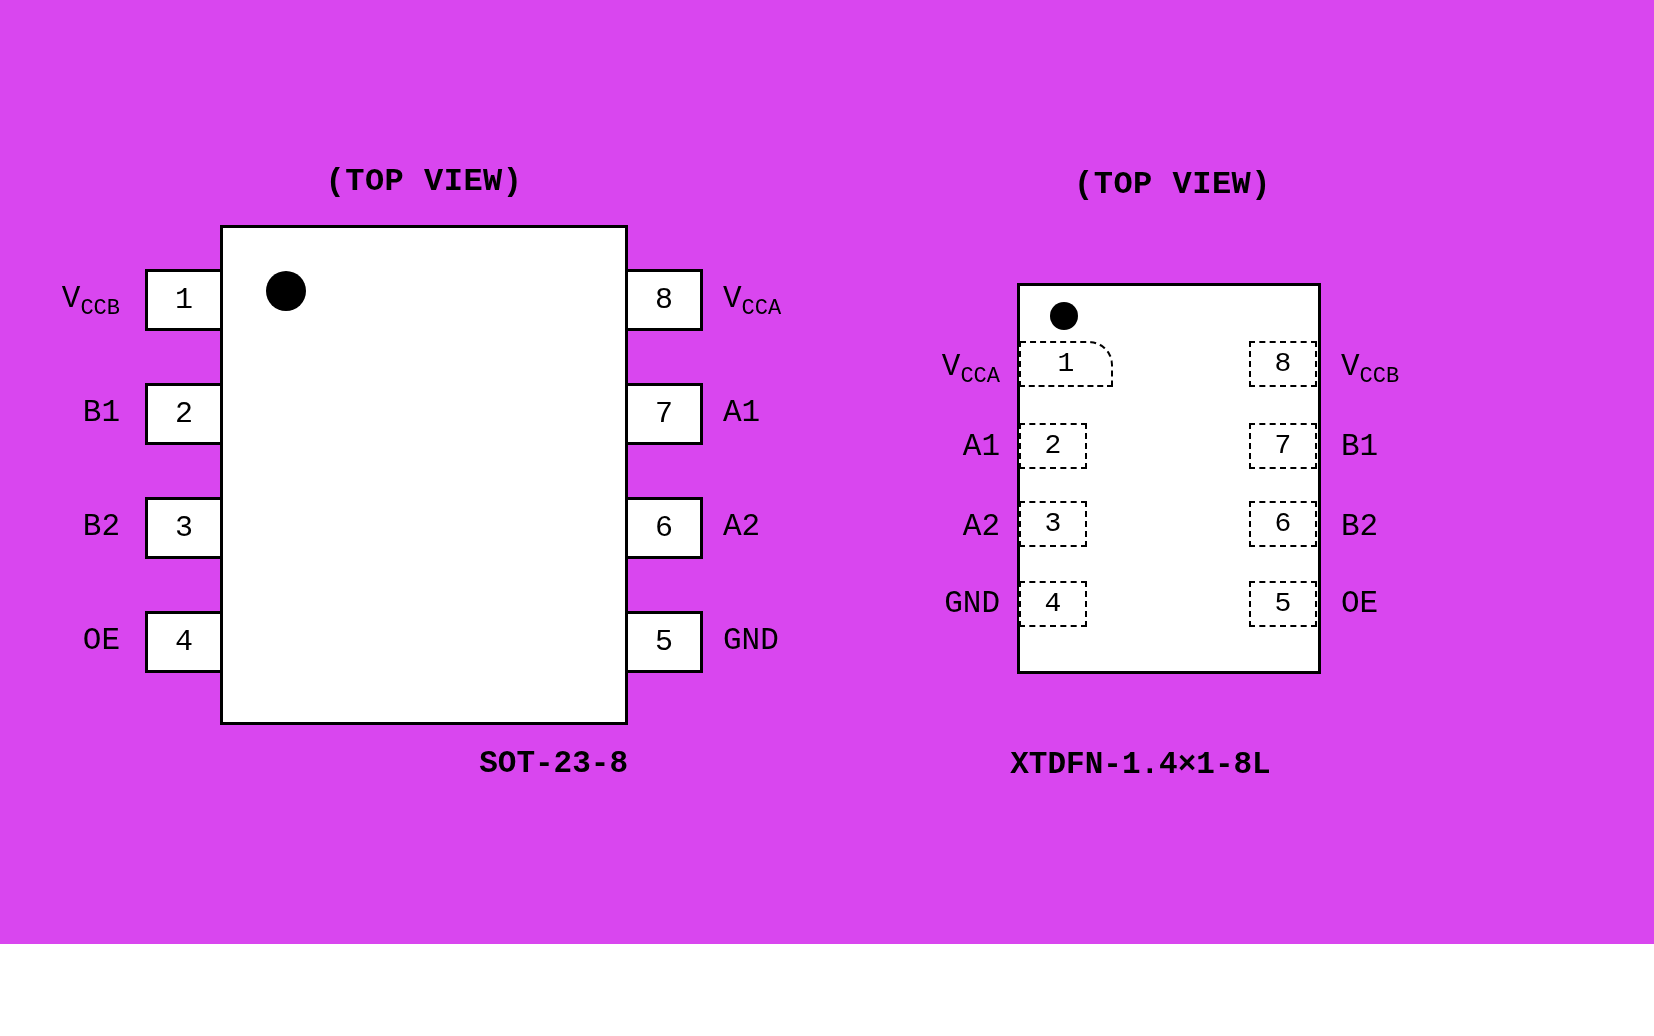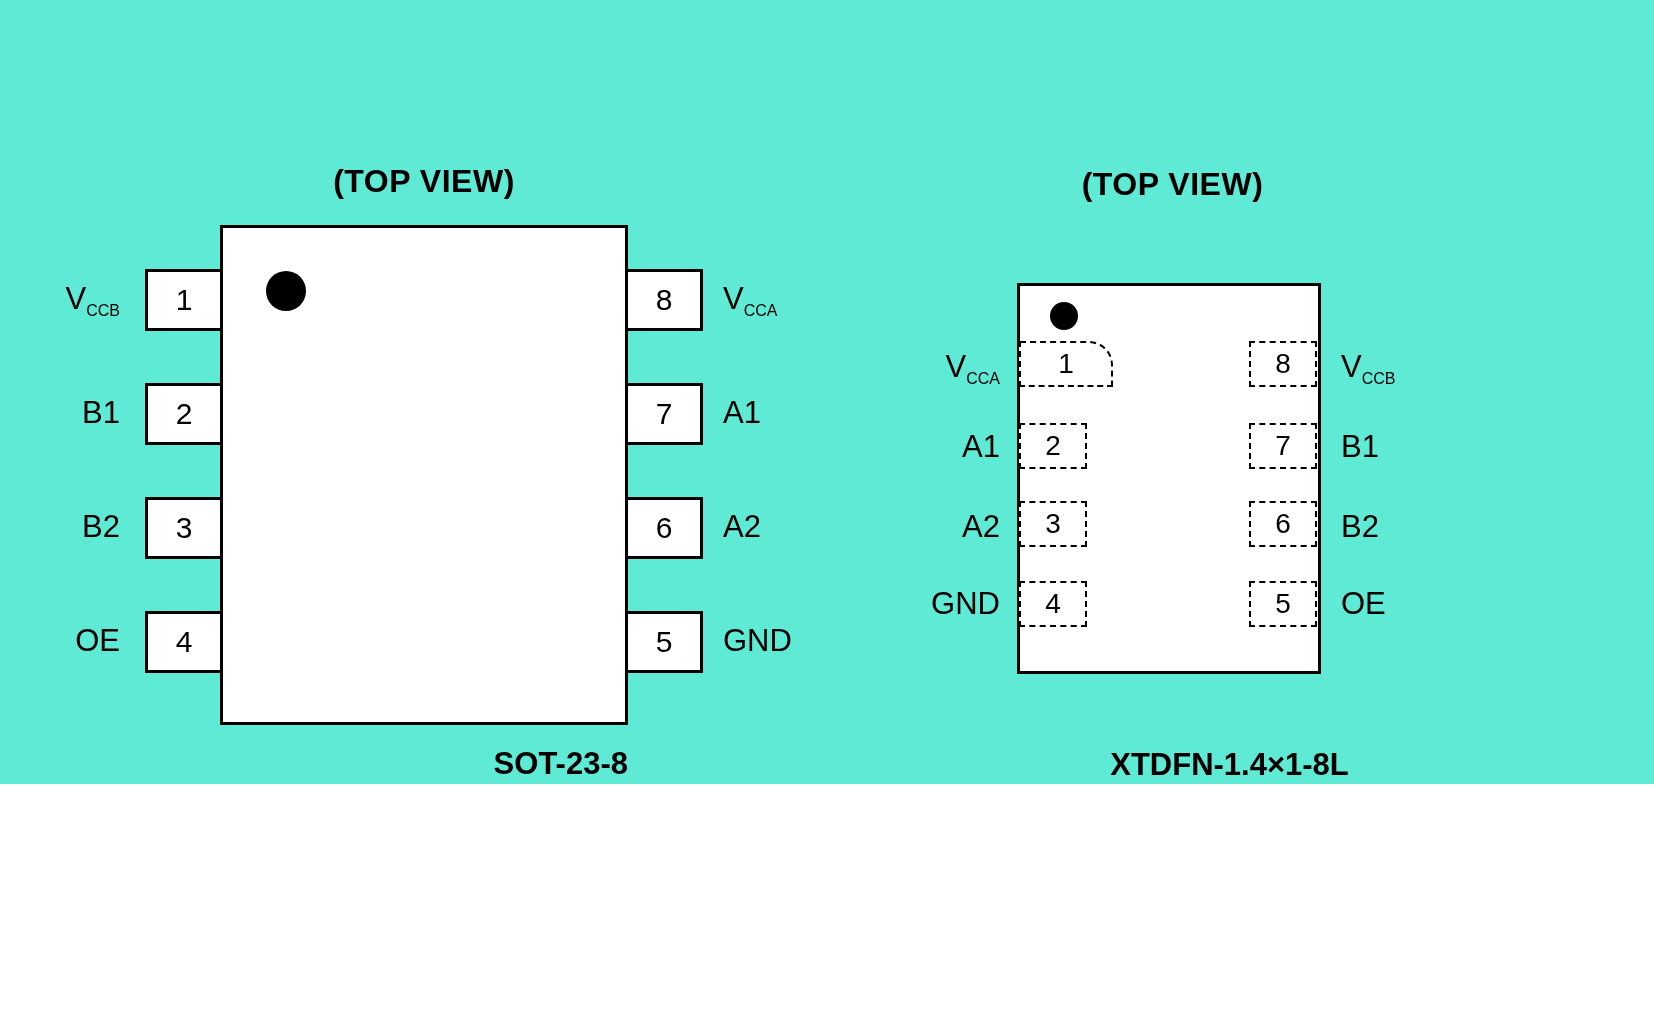--- a/index.html
+++ b/index.html
@@ -10,9 +10,9 @@
   #page {
     position: relative;
     width: 1654px;
-    height: 784px;
-    background: #5eead4;
-    font-family: Liberation Sans, sans-serif;
+    height: 944px;
+    background: #d946ef;
+    font-family: Liberation Mono, monospace;
     color: #000000;
     overflow: hidden;
   }

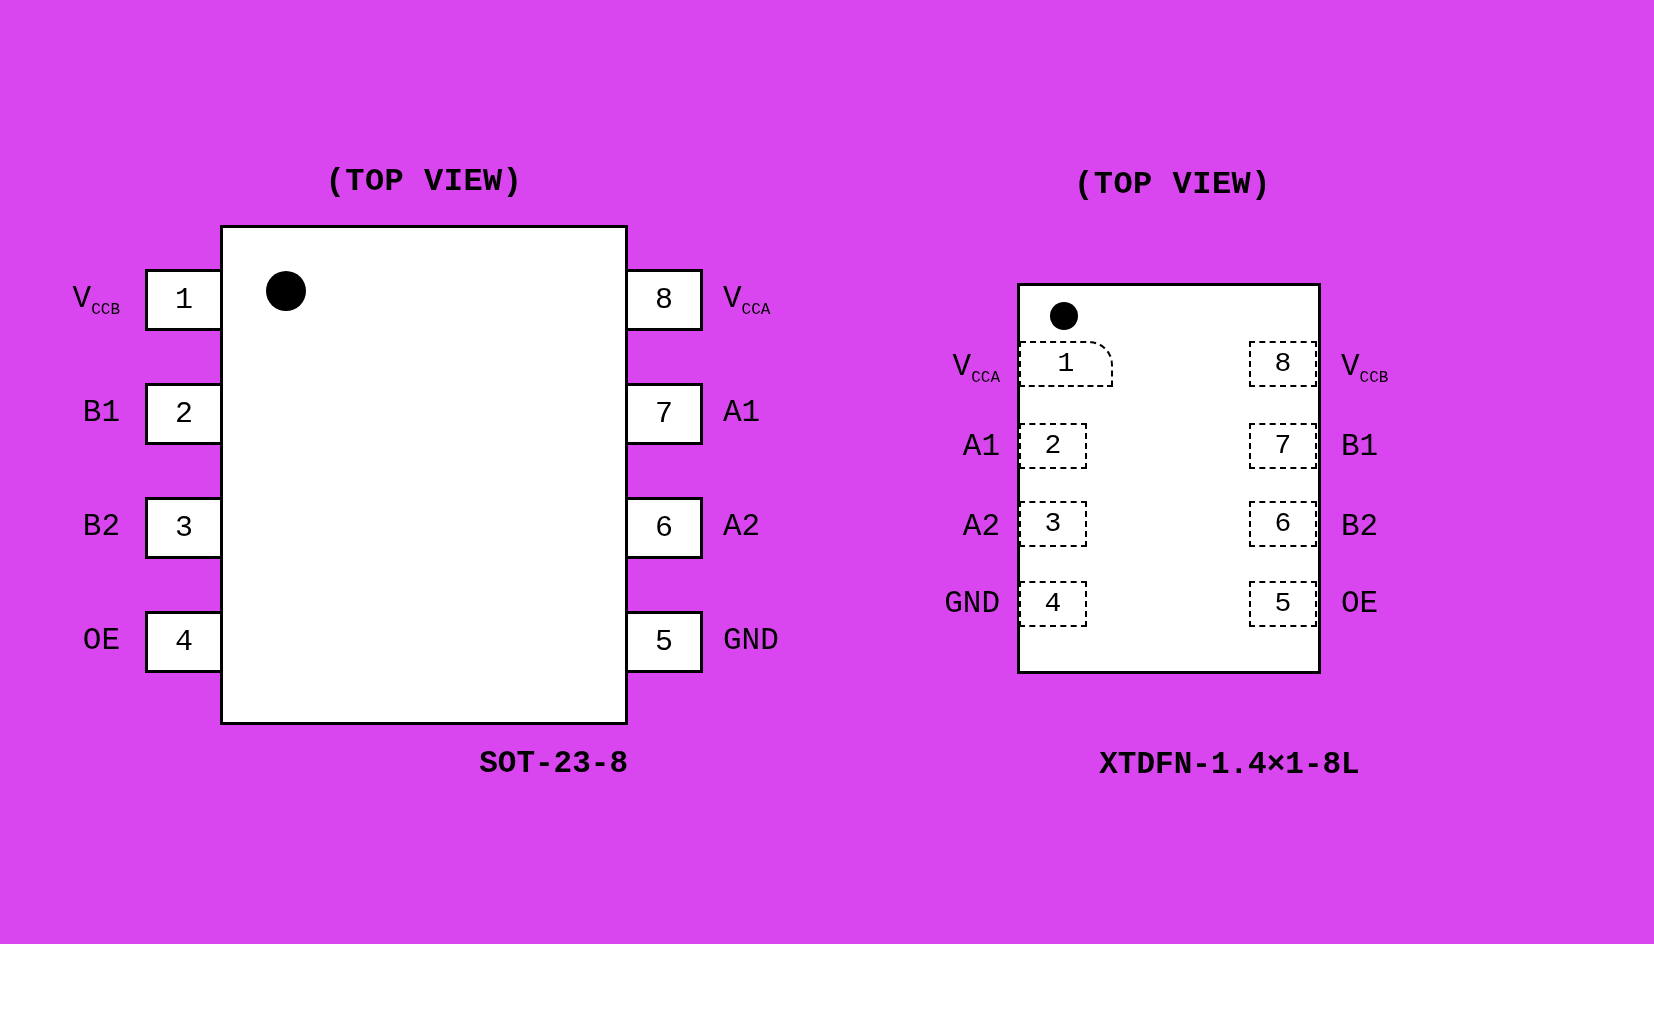--- a/index.html
+++ b/index.html
@@ -53,7 +53,7 @@
     white-space: nowrap;
   }
   .pinlabel sub {
-    font-size: 16px;
+    font-size: 22px;
   }
   .dot {
     background: #000;

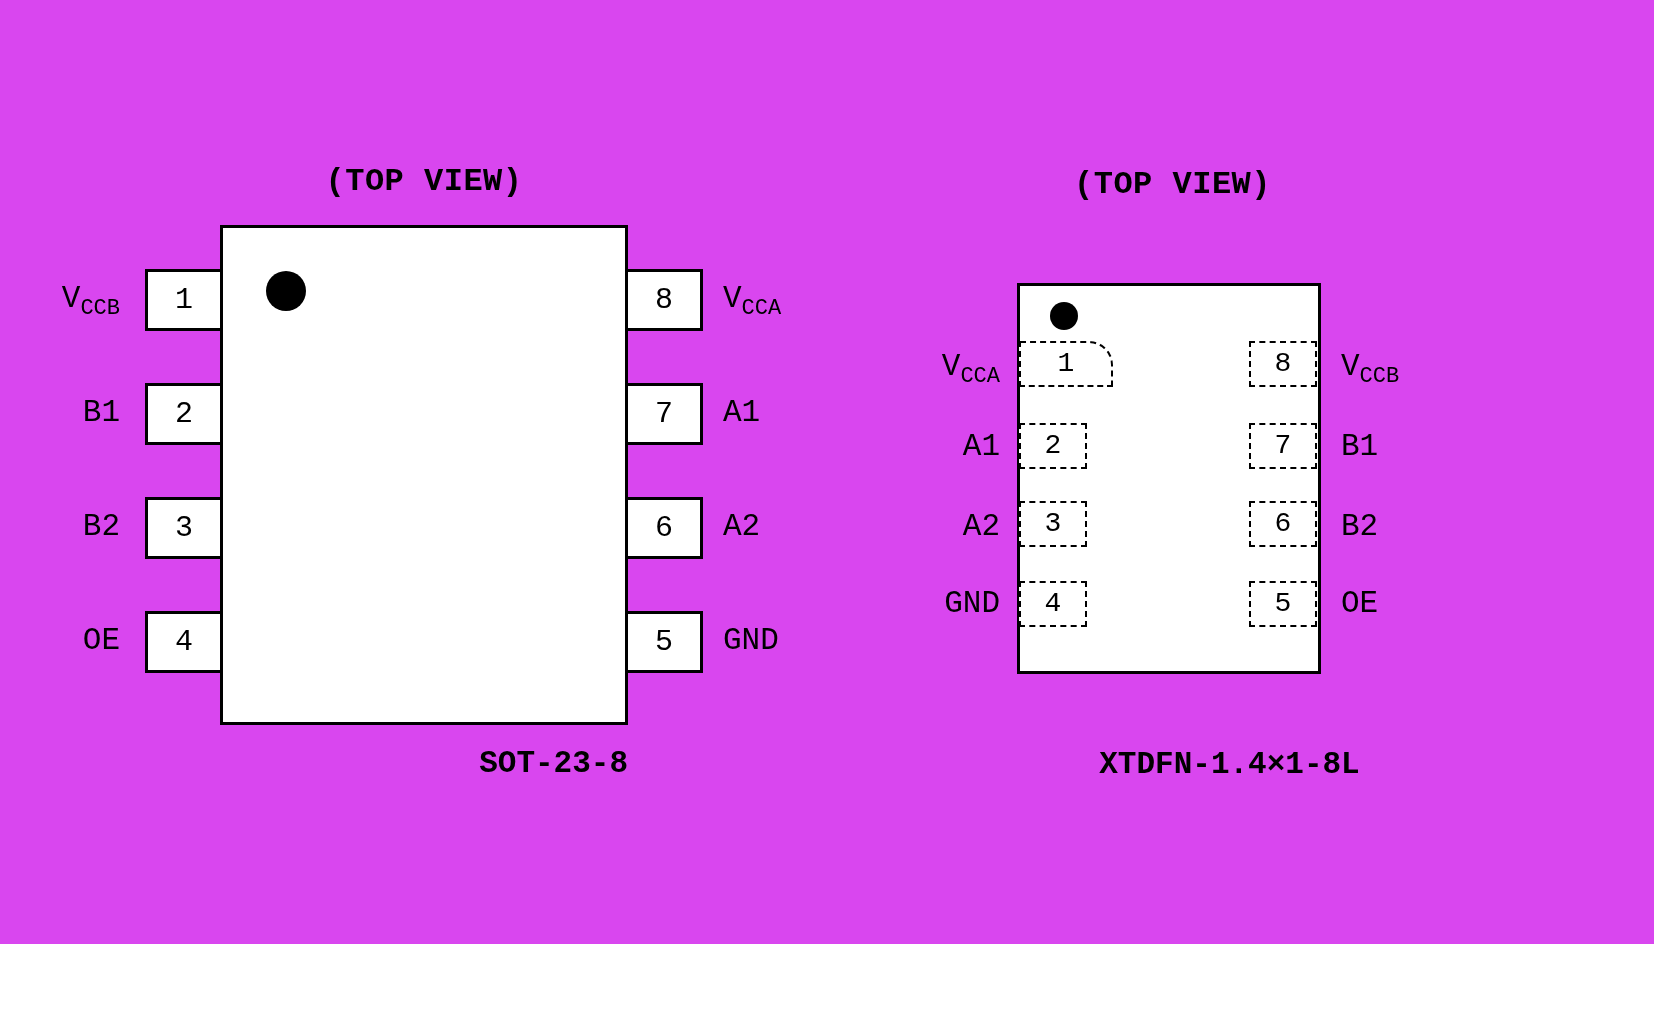--- a/index.html
+++ b/index.html
@@ -124,7 +124,7 @@
     <div class="abs pinlabel" style="left:1341px; top:509px; width:150px; text-align:left;"><span>B2</span><sub></sub></div>
     <div class="abs pinlabel" style="left:1341px; top:586px; width:150px; text-align:left;"><span>OE</span><sub></sub></div>
 
-    <div class="abs caption" style="left:1057px; top:747px; width:345px;">XTDFN-1.4×1-8L</div>
+    <div class="abs caption" style="left:968px; top:747px; width:345px;">XTDFN-1.4×1-8L</div>
   </div>
 
 </div>

